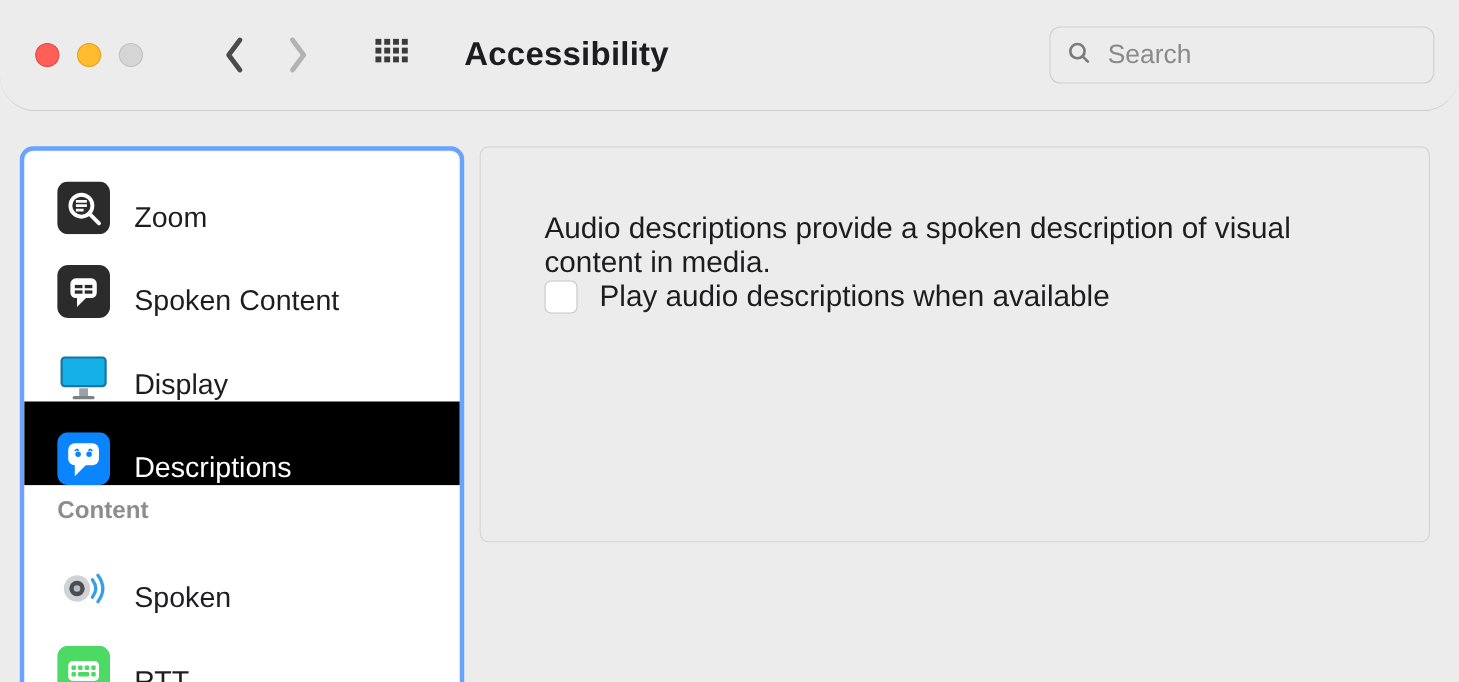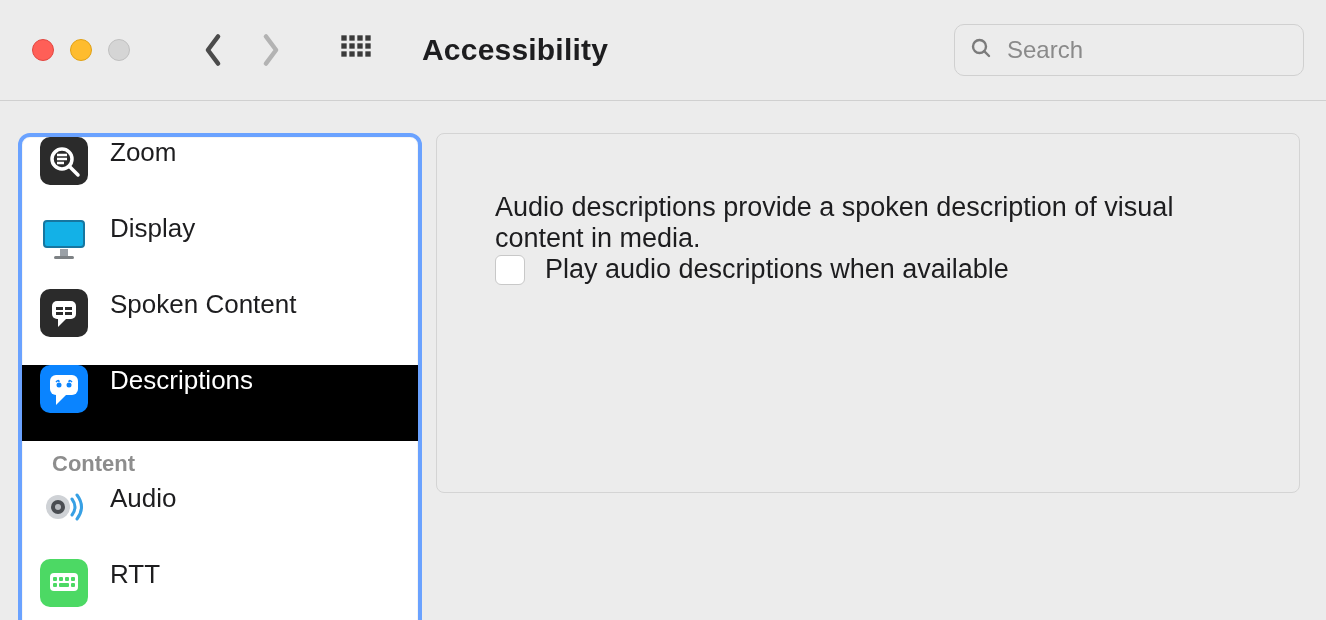--- a/index.html
+++ b/index.html
@@ -17,6 +17,7 @@
     border-bottom:1px solid #d0d0d0;
     padding:0 22px 0 0;
     gap:24px;
+    border-radius:32px;
   }
   .traffic-lights{display:flex;gap:16px;padding-left:32px;}
   .tl{width:20px;height:20px;border-radius:50%;}

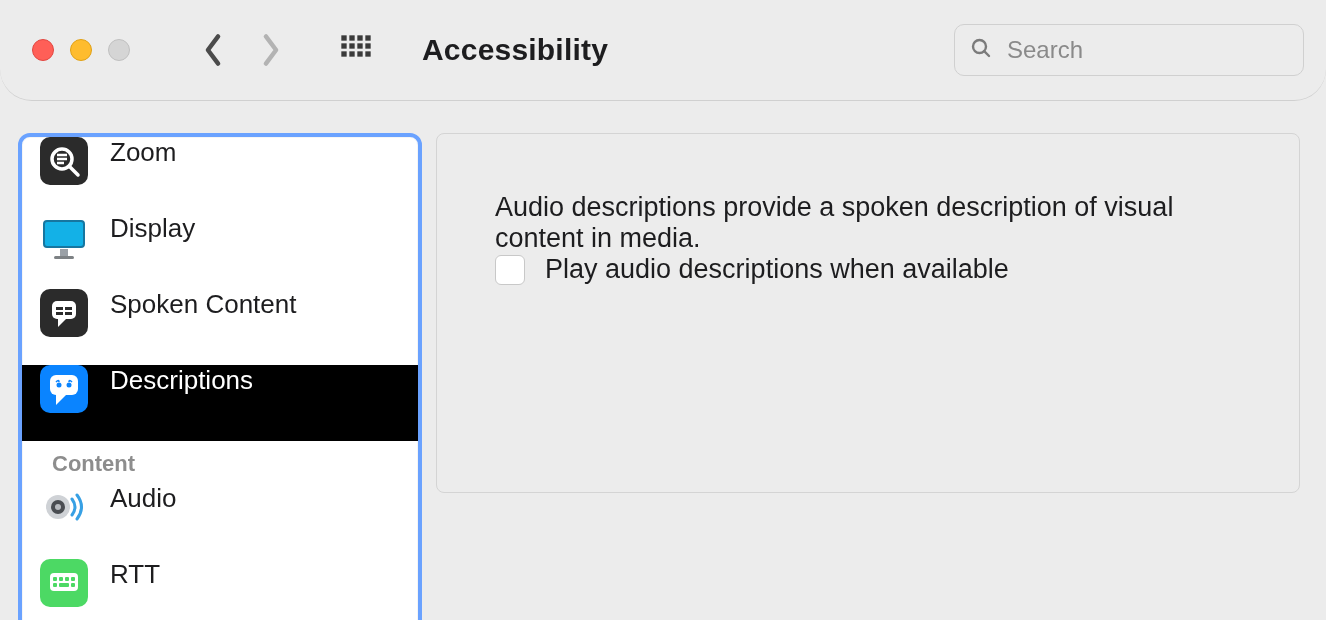--- a/index.html
+++ b/index.html
@@ -54,8 +54,8 @@
   }
   .sb{height:100%;overflow:auto;}
   .sb-row{
-    display:flex;align-items:flex-start;gap:22px;
-    height:76px;padding:0 18px;cursor:default;
+    display:flex;align-items:flex-end;gap:22px;
+    height:76px;padding:0 30px;cursor:default;
     font-size:26px;font-weight:500;color:#1d1d1f;
   }
   .sb-row.selected{background:#000000;color:#fff;}

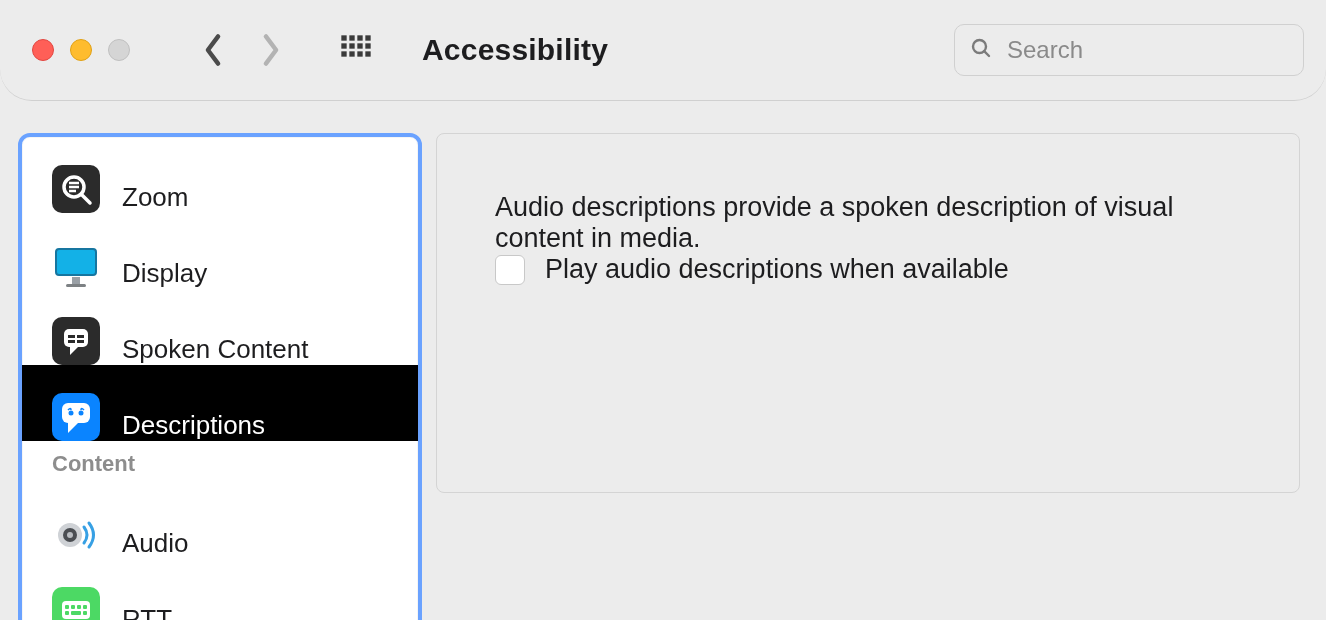--- a/index.html
+++ b/index.html
@@ -151,18 +151,6 @@
       <div class="sb-row">
         <span class="sb-icon">
           <svg viewBox="0 0 48 48">
-              <rect x="4" y="8" width="40" height="26" rx="3" fill="#13b1e7"></rect>
-              <rect x="4" y="8" width="40" height="26" rx="3" fill="none" stroke="#1676a0" stroke-width="2"></rect>
-              <rect x="20" y="36" width="8" height="7" fill="#9aa0a6"></rect>
-              <rect x="14" y="43" width="20" height="3" rx="1.5" fill="#7d8184"></rect>
-            </svg>
-        </span>
-        <span>Display</span>
-      </div>
-
-      <div class="sb-row">
-        <span class="sb-icon">
-          <svg viewBox="0 0 48 48">
               <rect width="48" height="48" rx="10" fill="#2b2b2b"></rect>
               <rect x="12" y="12" width="24" height="18" rx="5" fill="#fff"></rect>
               <polygon points="18,28 18,38 28,28" fill="#fff"></polygon>
@@ -173,6 +161,18 @@
             </svg>
         </span>
         <span>Spoken Content</span>
+      </div>
+
+      <div class="sb-row">
+        <span class="sb-icon">
+          <svg viewBox="0 0 48 48">
+              <rect x="4" y="8" width="40" height="26" rx="3" fill="#13b1e7"></rect>
+              <rect x="4" y="8" width="40" height="26" rx="3" fill="none" stroke="#1676a0" stroke-width="2"></rect>
+              <rect x="20" y="36" width="8" height="7" fill="#9aa0a6"></rect>
+              <rect x="14" y="43" width="20" height="3" rx="1.5" fill="#7d8184"></rect>
+            </svg>
+        </span>
+        <span>Display</span>
       </div>
 
       <div class="sb-row selected">

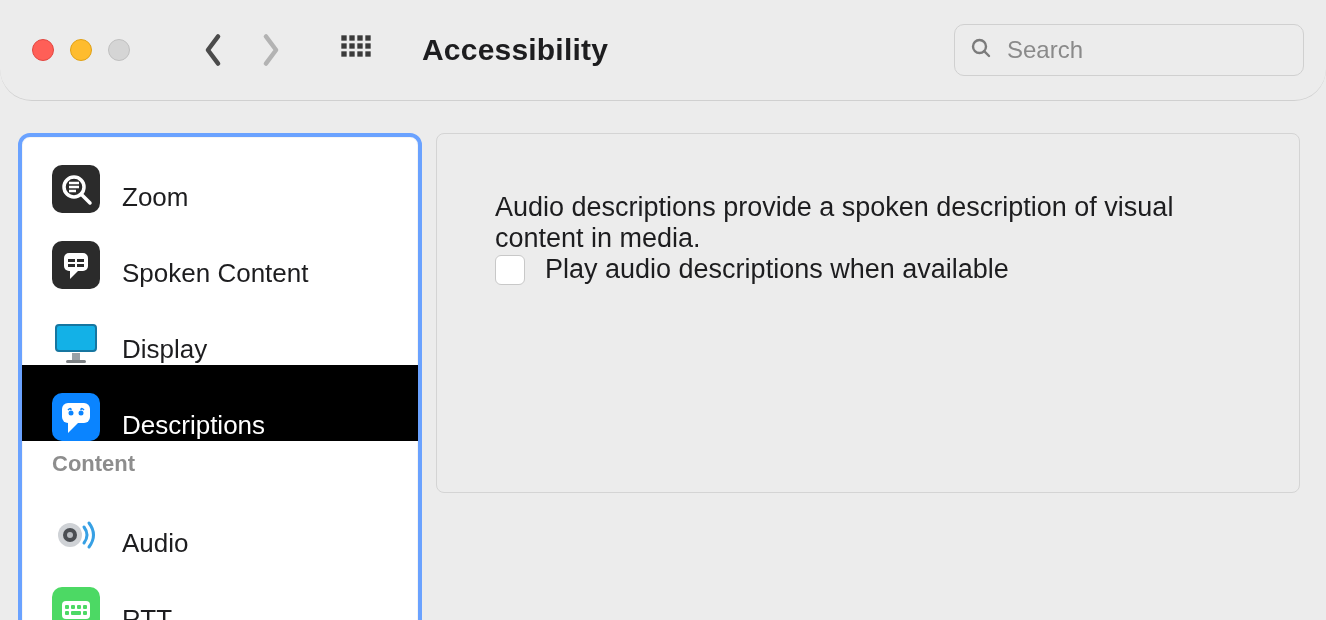--- a/index.html
+++ b/index.html
@@ -202,7 +202,7 @@
               <path d="M37 12 q9 12 0 24" stroke="#37a0e4" stroke-width="3" fill="none" stroke-linecap="round"></path>
             </svg>
         </span>
-        <span>Audio</span>
+        <span>Spoken</span>
       </div>
 
       <div class="sb-row">

